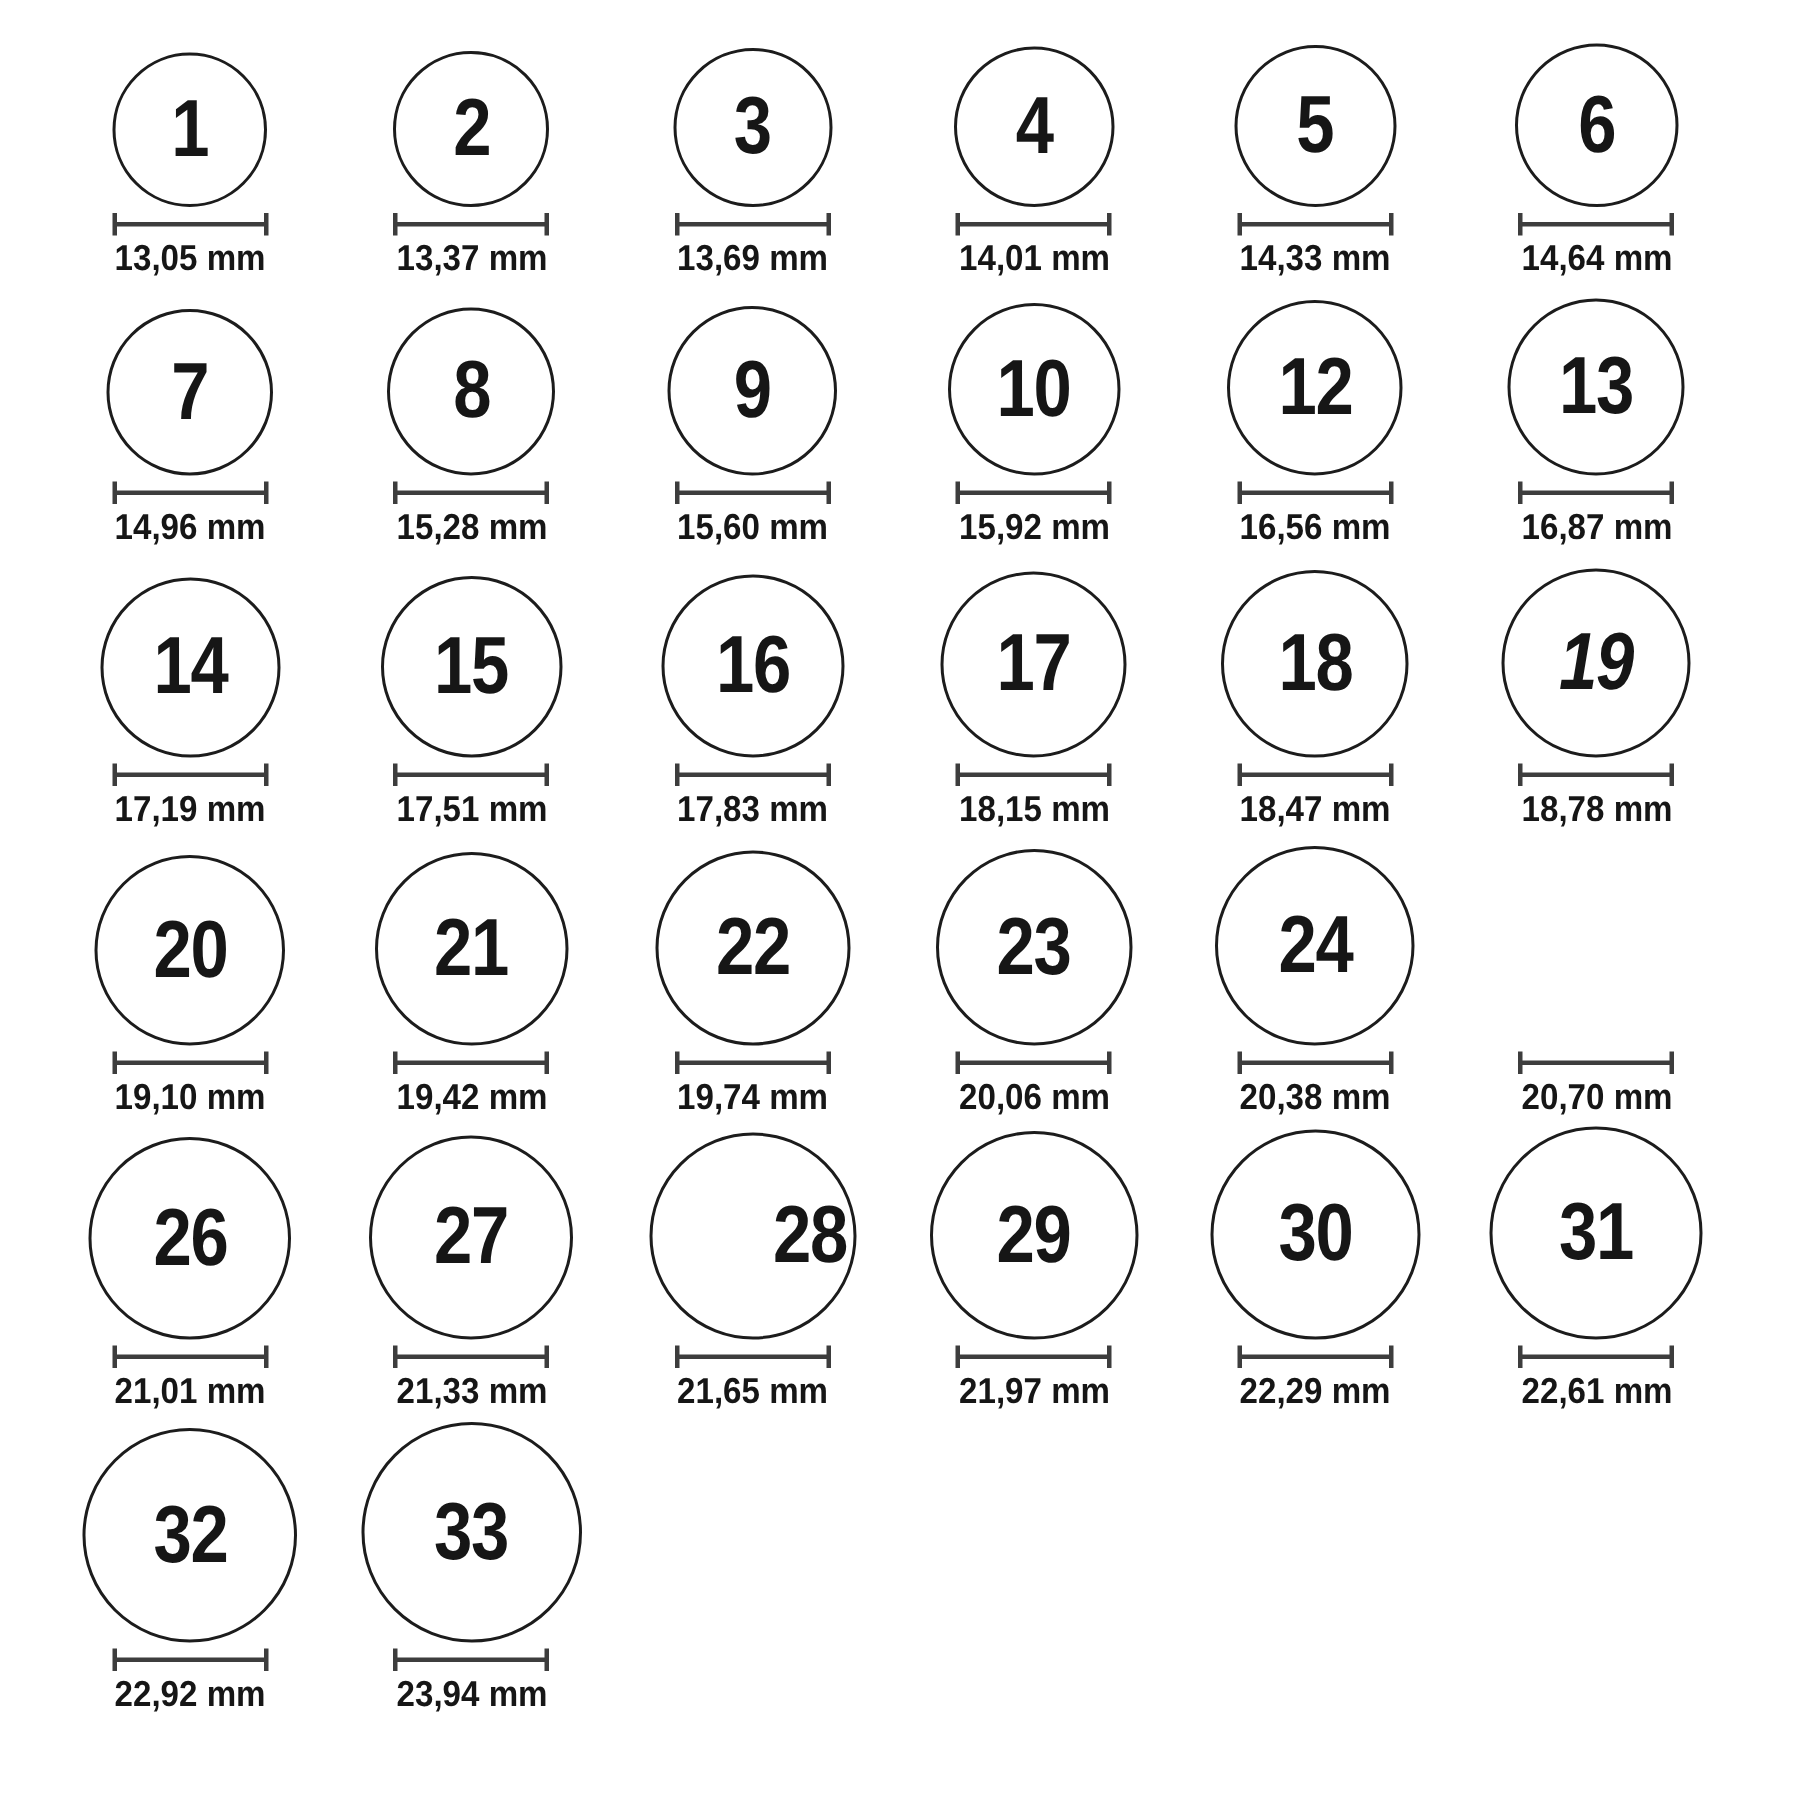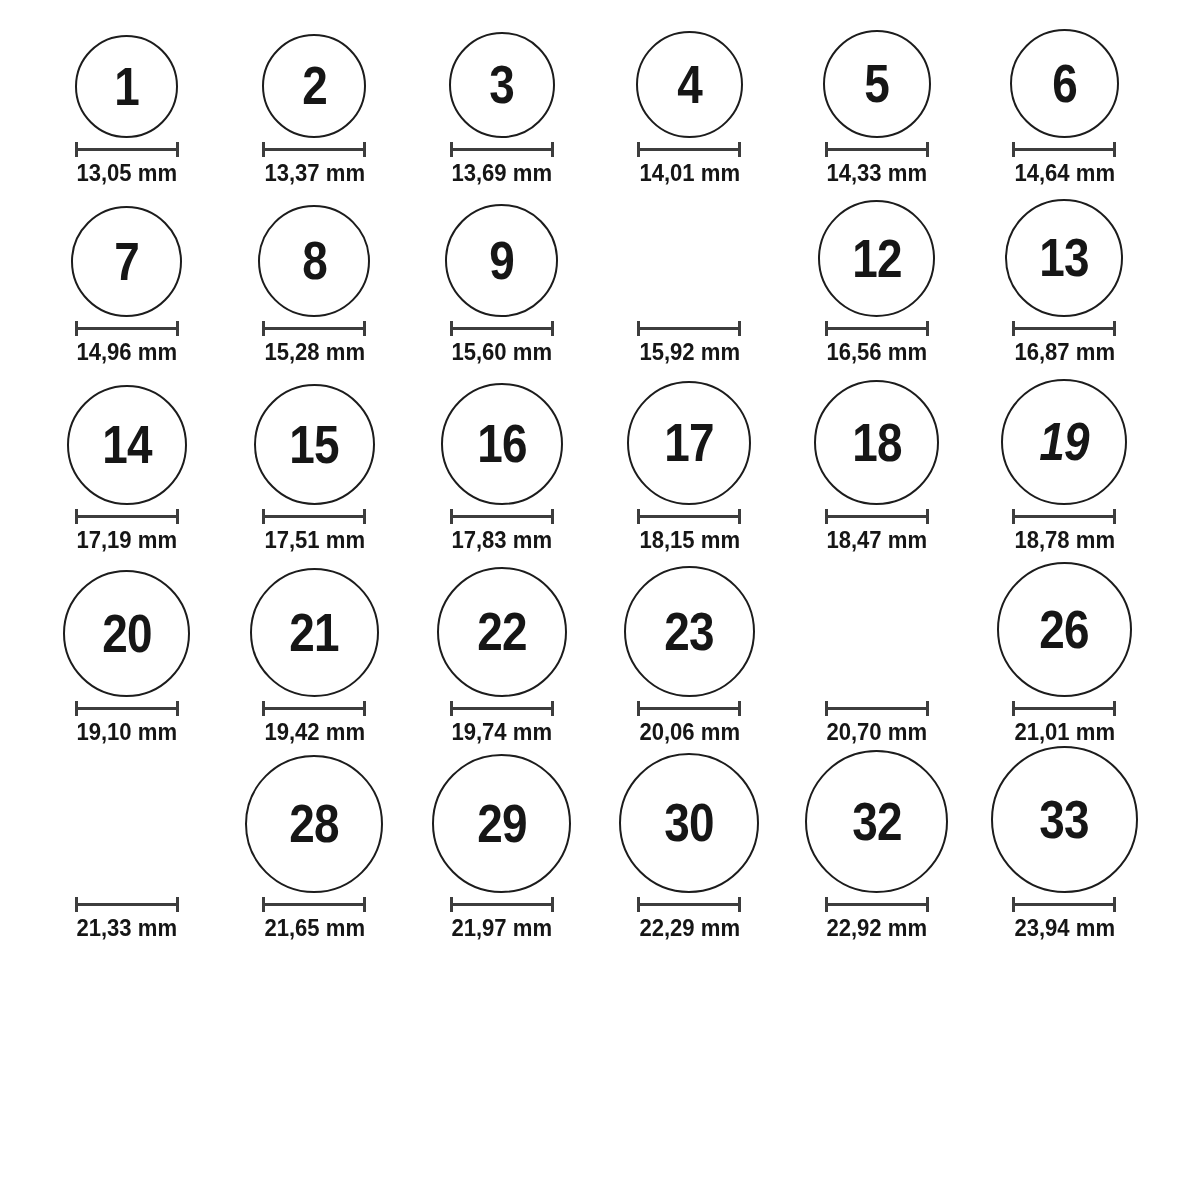--- a/index.html
+++ b/index.html
@@ -202,6 +202,9 @@
   </div>
 
   <div class="cell">
+    <div class="circle" style="width: 115px; height: 115px;">
+      <span class="num">10</span>
+    </div>
     <div class="measure">
       <span class="tick l"></span>
       <span class="bar"></span>

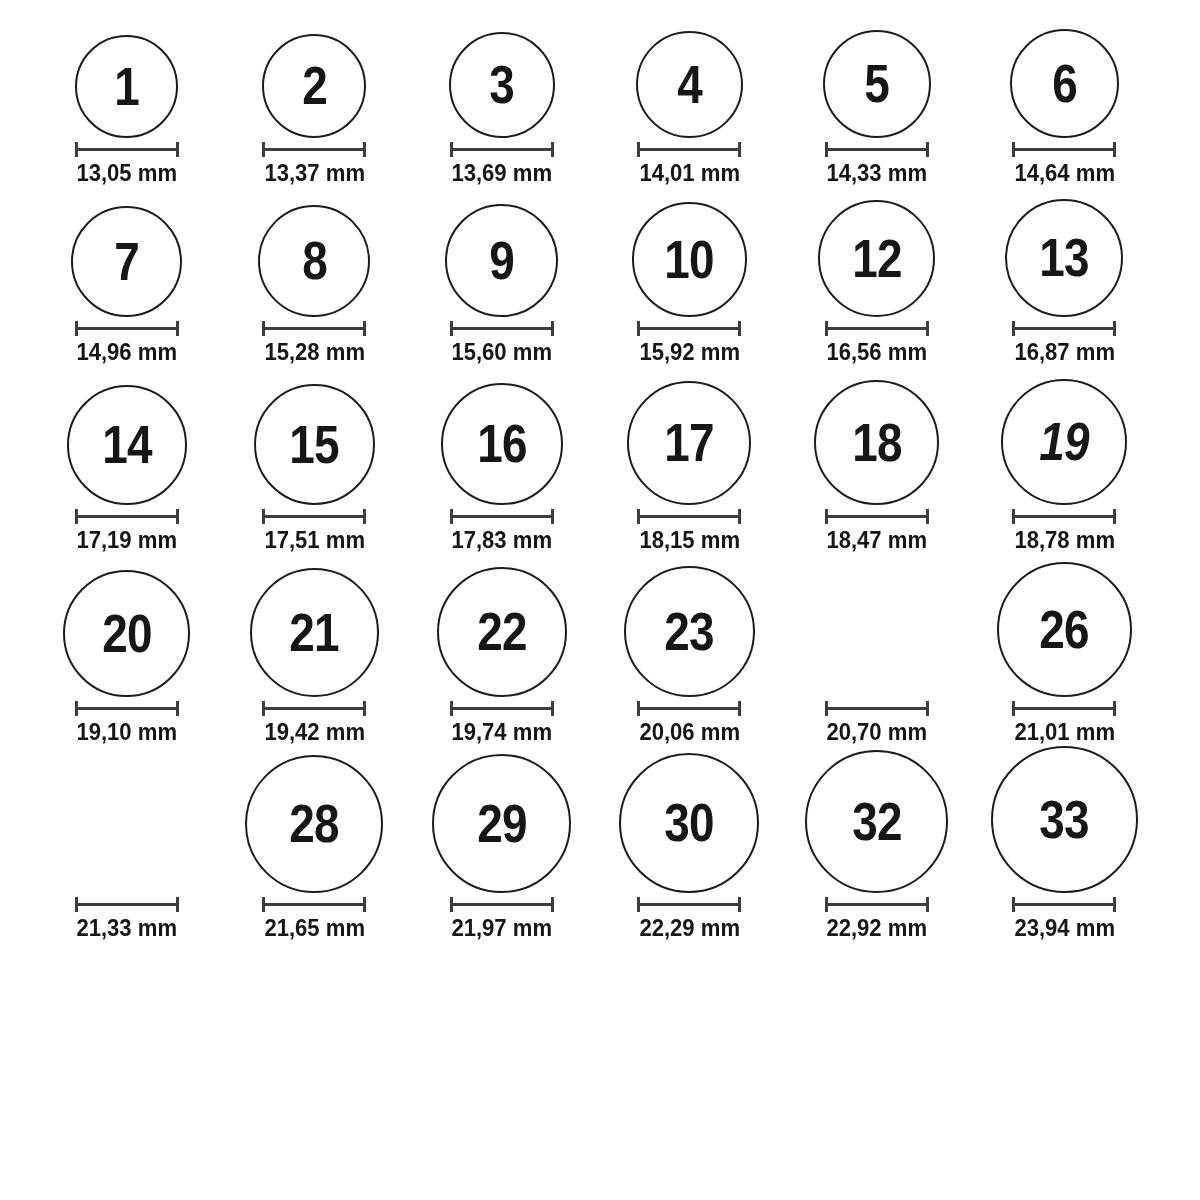--- a/index.html
+++ b/index.html
@@ -358,6 +358,17 @@
     <div class="label">20,06 mm</div>
   </div>
 
+  <div class="cell">
+    <div class="circle" style="width: 133px; height: 133px;">
+      <span class="num">24</span>
+    </div>
+    <div class="measure">
+      <span class="tick l"></span>
+      <span class="bar"></span>
+      <span class="tick r"></span>
+    </div>
+    <div class="label">20,38 mm</div>
+  </div>
 
   <div class="cell">
     <div class="measure">

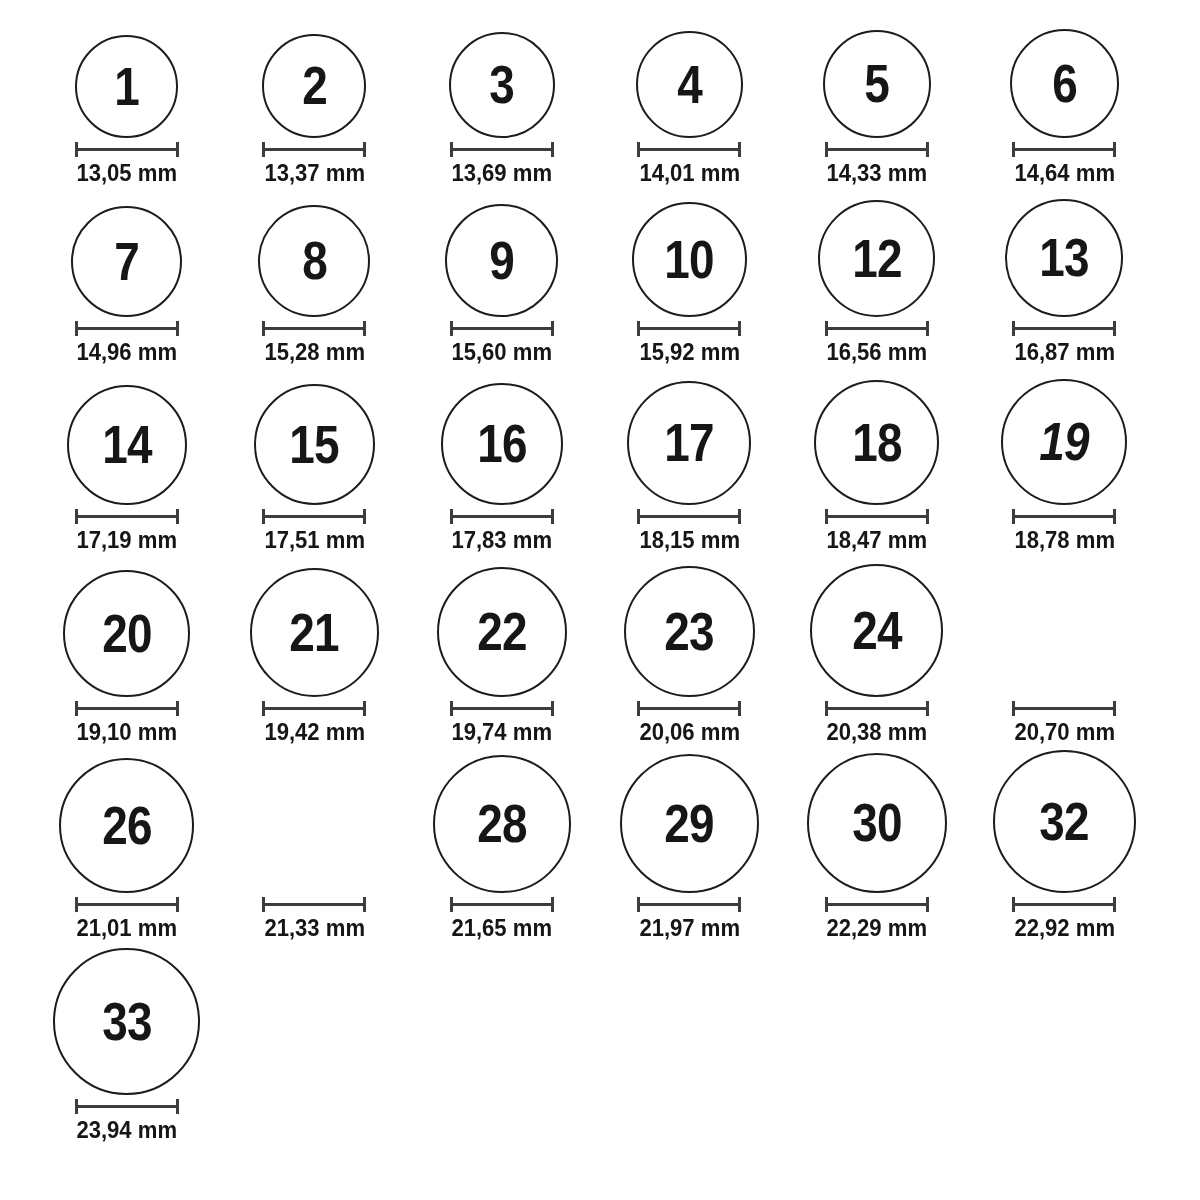--- a/index.html
+++ b/index.html
@@ -392,6 +392,9 @@
   </div>
 
   <div class="cell">
+    <div class="circle" style="width: 136px; height: 136px;">
+      <span class="num">27</span>
+    </div>
     <div class="measure">
       <span class="tick l"></span>
       <span class="bar"></span>

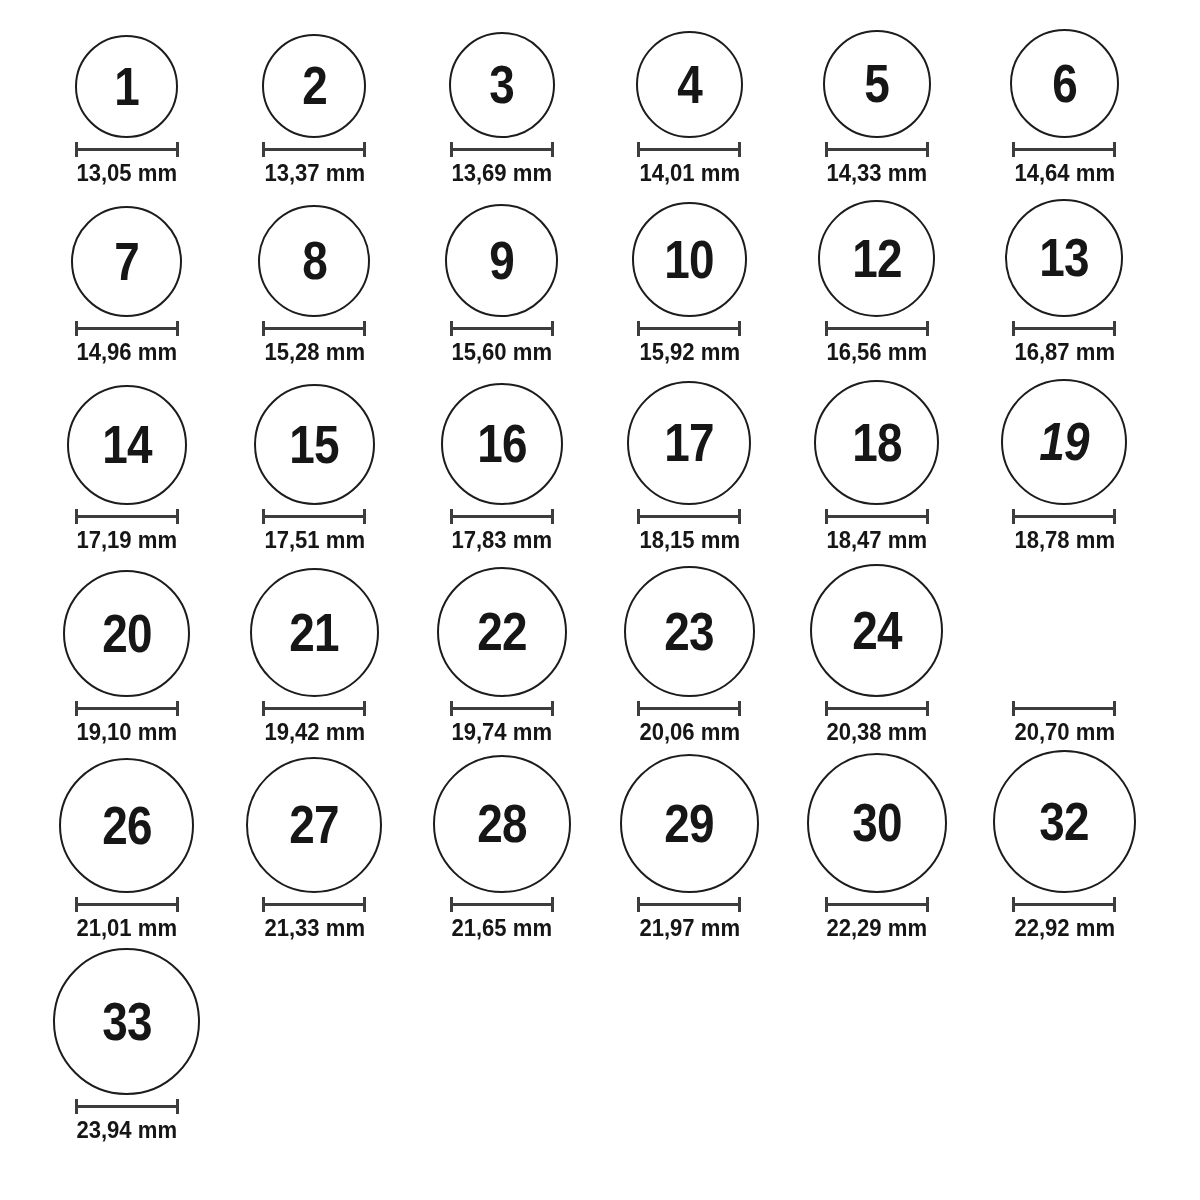--- a/index.html
+++ b/index.html
@@ -404,7 +404,7 @@
   </div>
 
   <div class="cell">
-    <div class="circle" style="width: 138px; height: 138px;">
+    <div class="circle" style="width: 138px; height: 138px; justify-content: flex-end;">
       <span class="num">28</span>
     </div>
     <div class="measure">

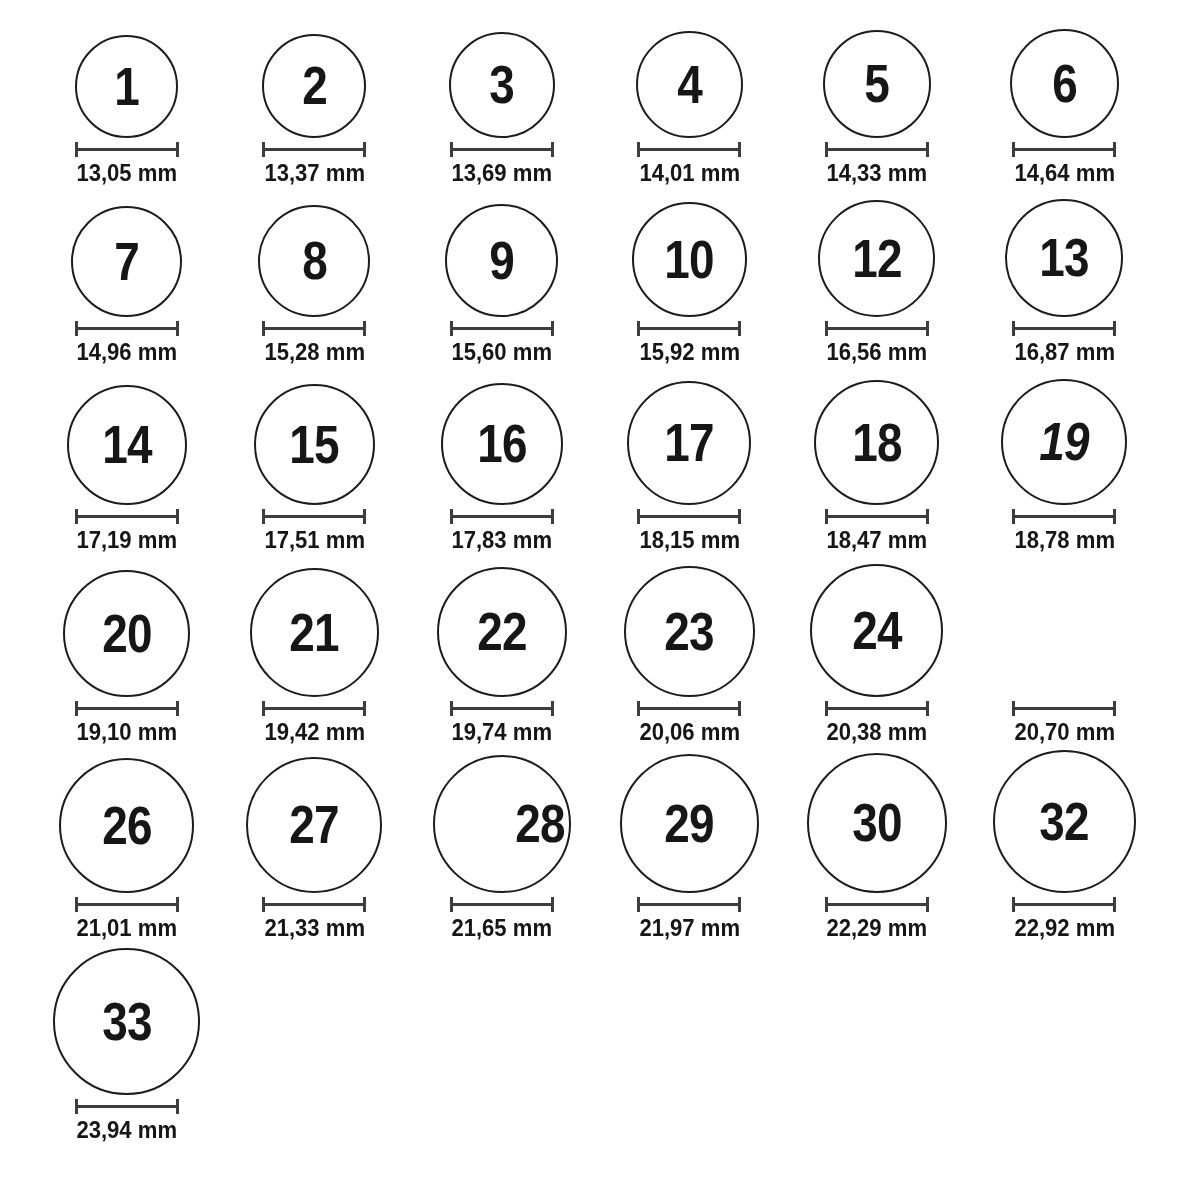--- a/index.html
+++ b/index.html
@@ -439,6 +439,17 @@
     <div class="label">22,29 mm</div>
   </div>
 
+  <div class="cell">
+    <div class="circle" style="width: 142px; height: 142px;">
+      <span class="num">31</span>
+    </div>
+    <div class="measure">
+      <span class="tick l"></span>
+      <span class="bar"></span>
+      <span class="tick r"></span>
+    </div>
+    <div class="label">22,61 mm</div>
+  </div>
 
   <div class="cell">
     <div class="circle" style="width: 143px; height: 143px;">

